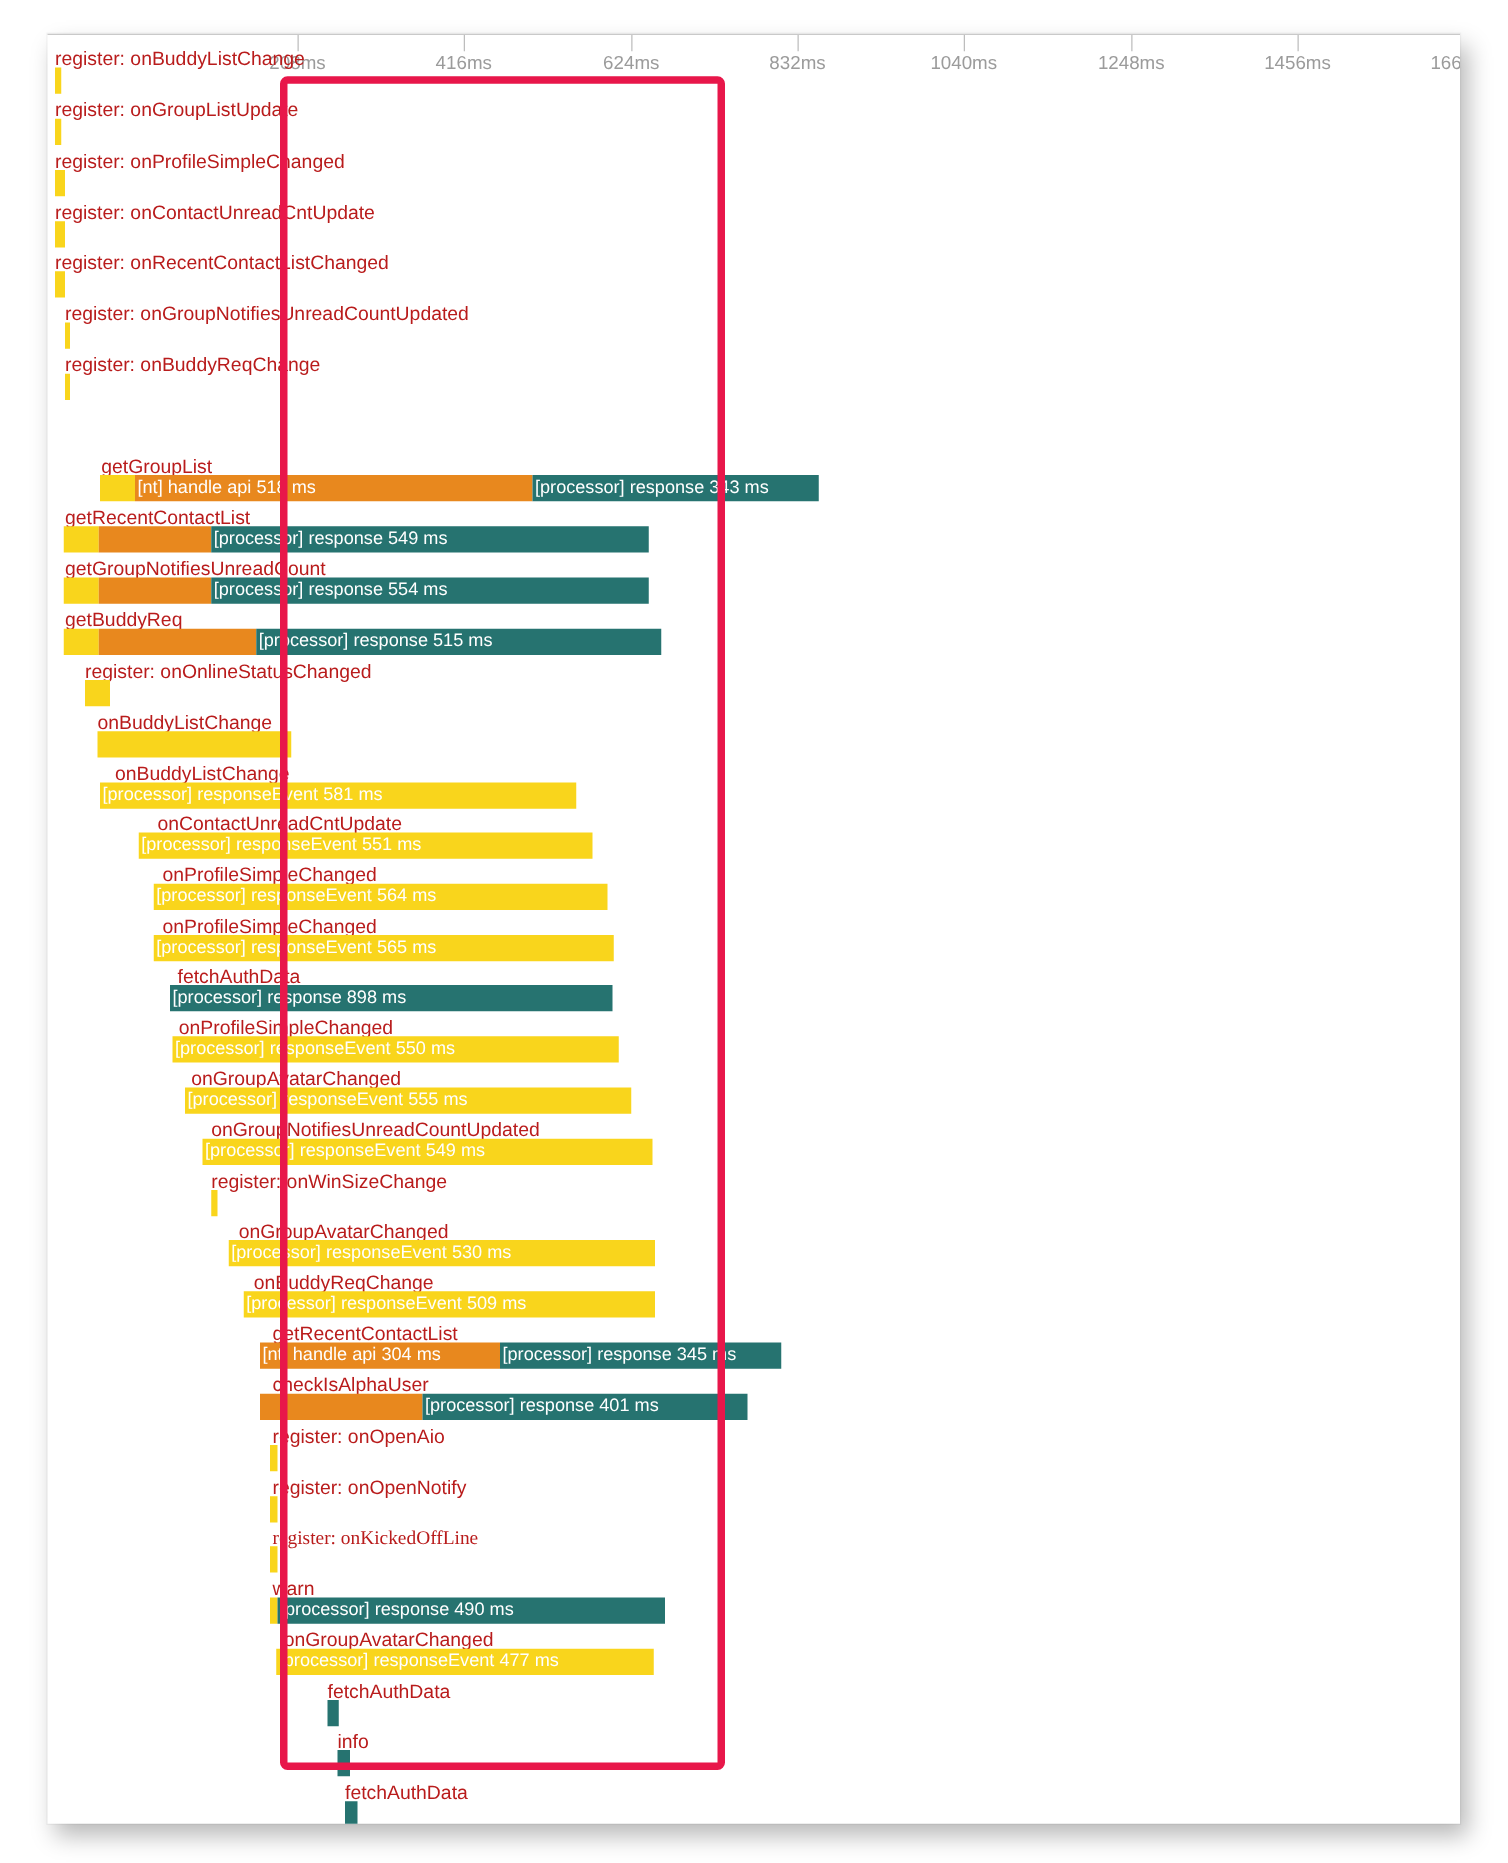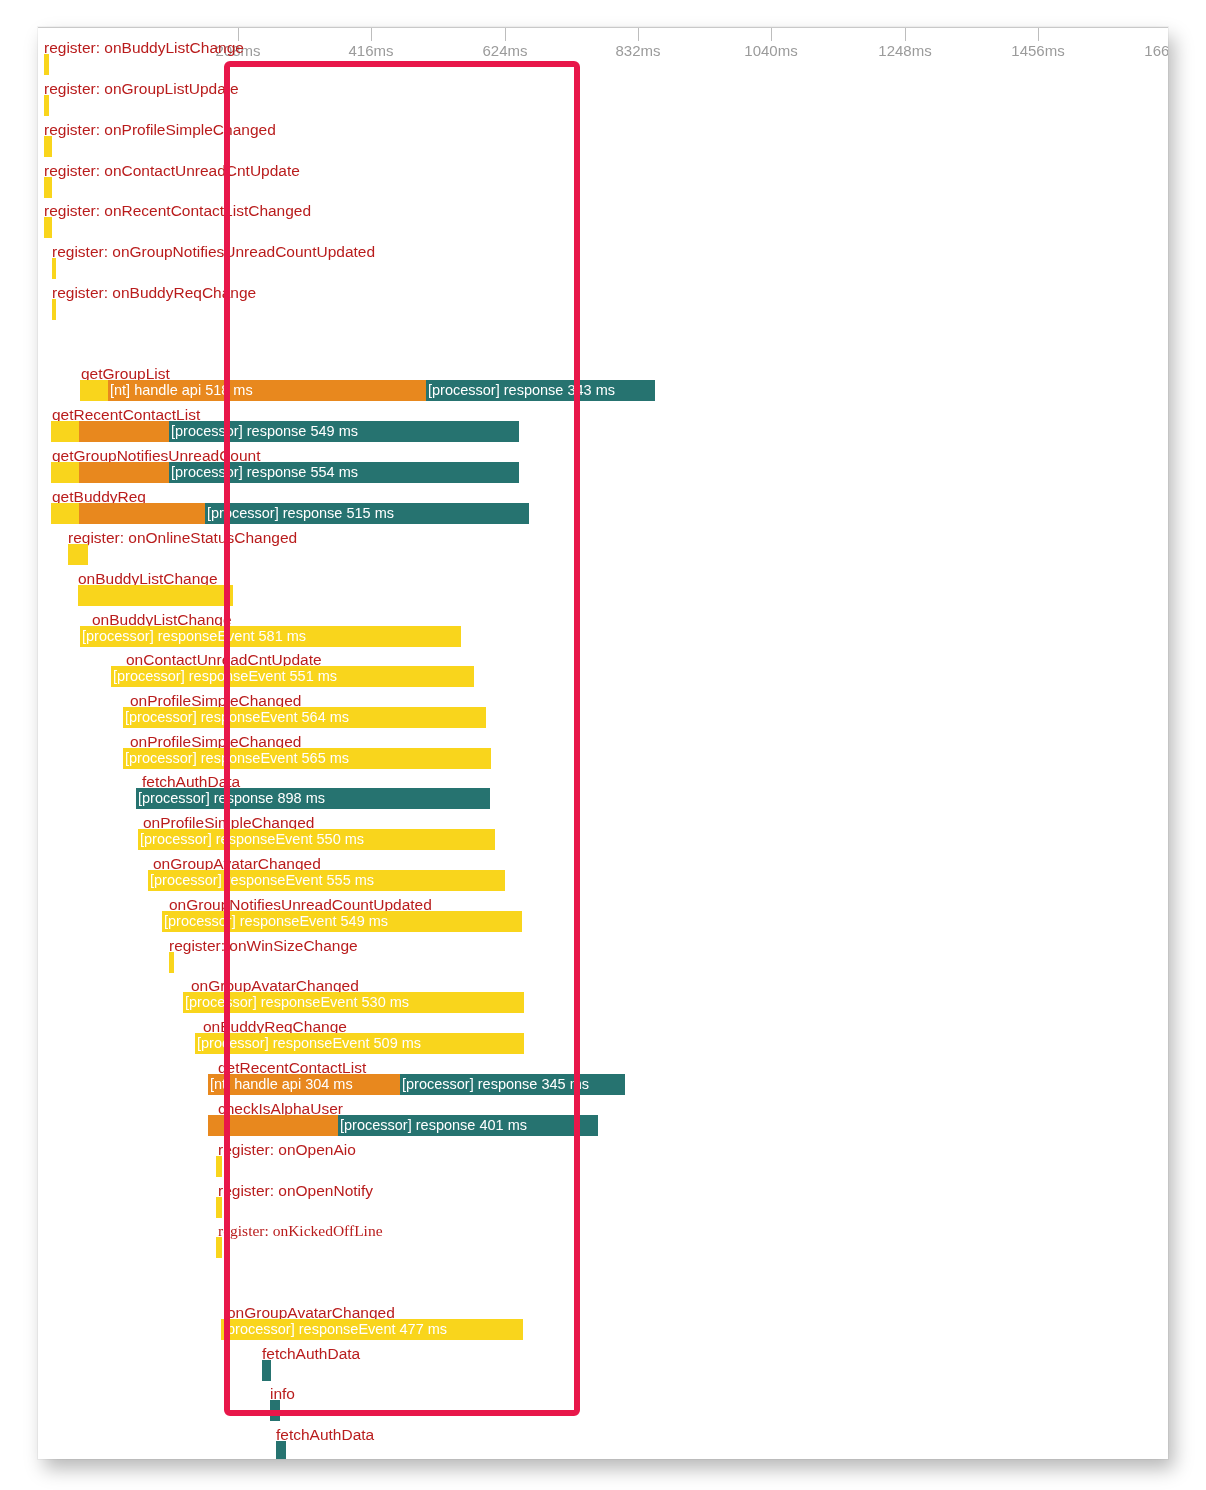--- a/index.html
+++ b/index.html
@@ -304,6 +304,15 @@
           <div class="seg s-yellow" style="left: 178px; width: 6px;"></div>
         </div>
       </div>
+      <div class="row" style="top: 1236px; height: 36px;">
+        <div class="rowlabel" style="left: 180px;">warn</div>
+        <div class="barwrap" style="left: 0px; right: 0px;">
+          <div class="seg s-yellow" style="left: 178px; width: 6px;"></div>
+          <div class="seg s-teal" style="left: 184px; width: 310px;">
+            <span>[processor] response 490 ms</span>
+          </div>
+        </div>
+      </div>
       <div class="row" style="top: 1277px; height: 36px;">
         <div class="rowlabel" style="left: 189px;">onGroupAvatarChanged</div>
         <div class="barwrap" style="left: 0px; right: 0px;">

